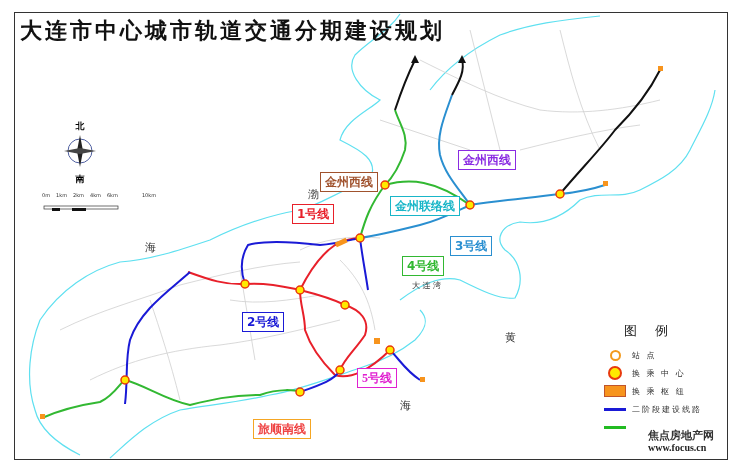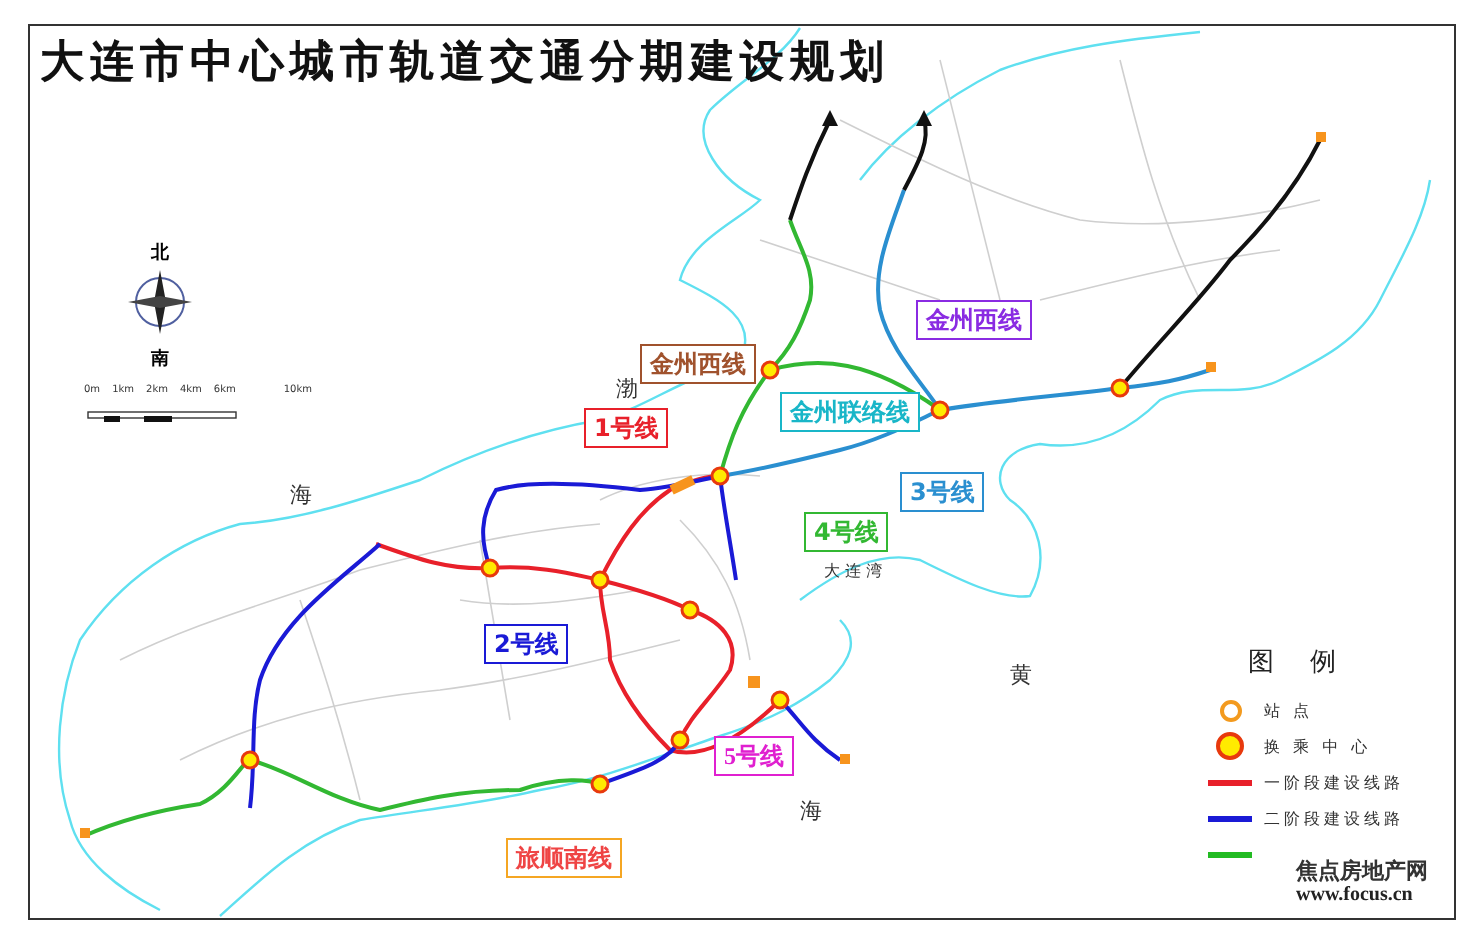--- a/index.html
+++ b/index.html
@@ -172,6 +172,12 @@
   </div>
   <div class="legend-item">
     <div class="legend-sym">
+        <div class="rect-hub"></div>
+      </div>
+    <div class="legend-label">换 乘 枢 纽</div>
+  </div>
+  <div class="legend-item">
+    <div class="legend-sym">
         <div class="line-sym" style="background:#e8202a;"></div>
       </div>
     <div class="legend-label">一阶段建设线路</div>

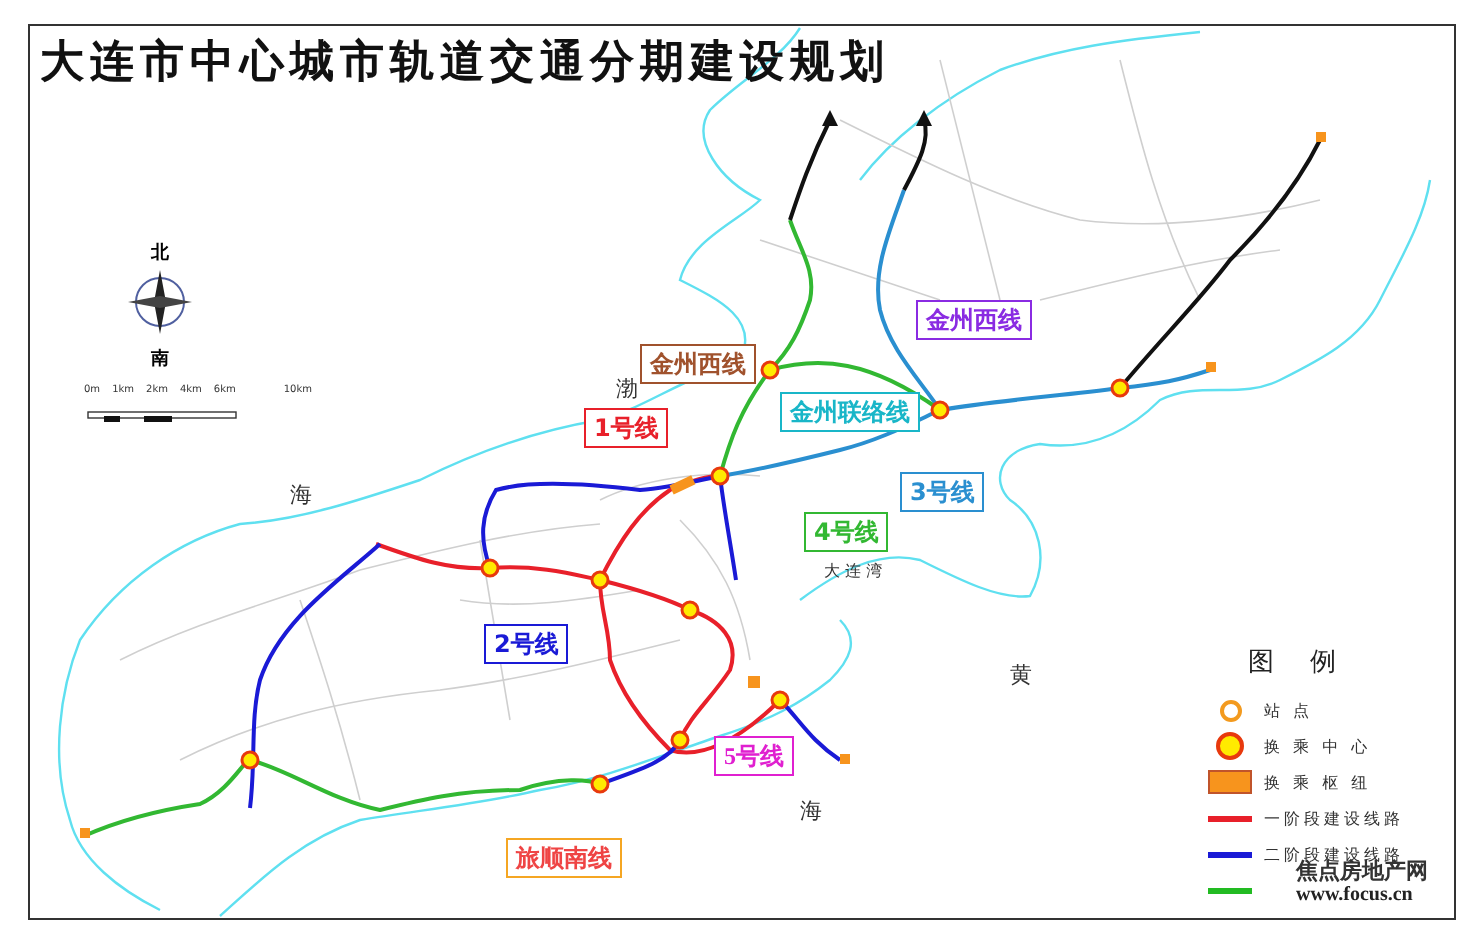--- a/index.html
+++ b/index.html
@@ -178,12 +178,6 @@
   </div>
   <div class="legend-item">
     <div class="legend-sym">
-        <div class="line-sym" style="background:#e8202a;"></div>
-      </div>
-    <div class="legend-label">一阶段建设线路</div>
-  </div>
-  <div class="legend-item">
-    <div class="legend-sym">
         <div class="line-sym" style="background:#1a1ad6;"></div>
       </div>
     <div class="legend-label">二阶段建设线路</div>

